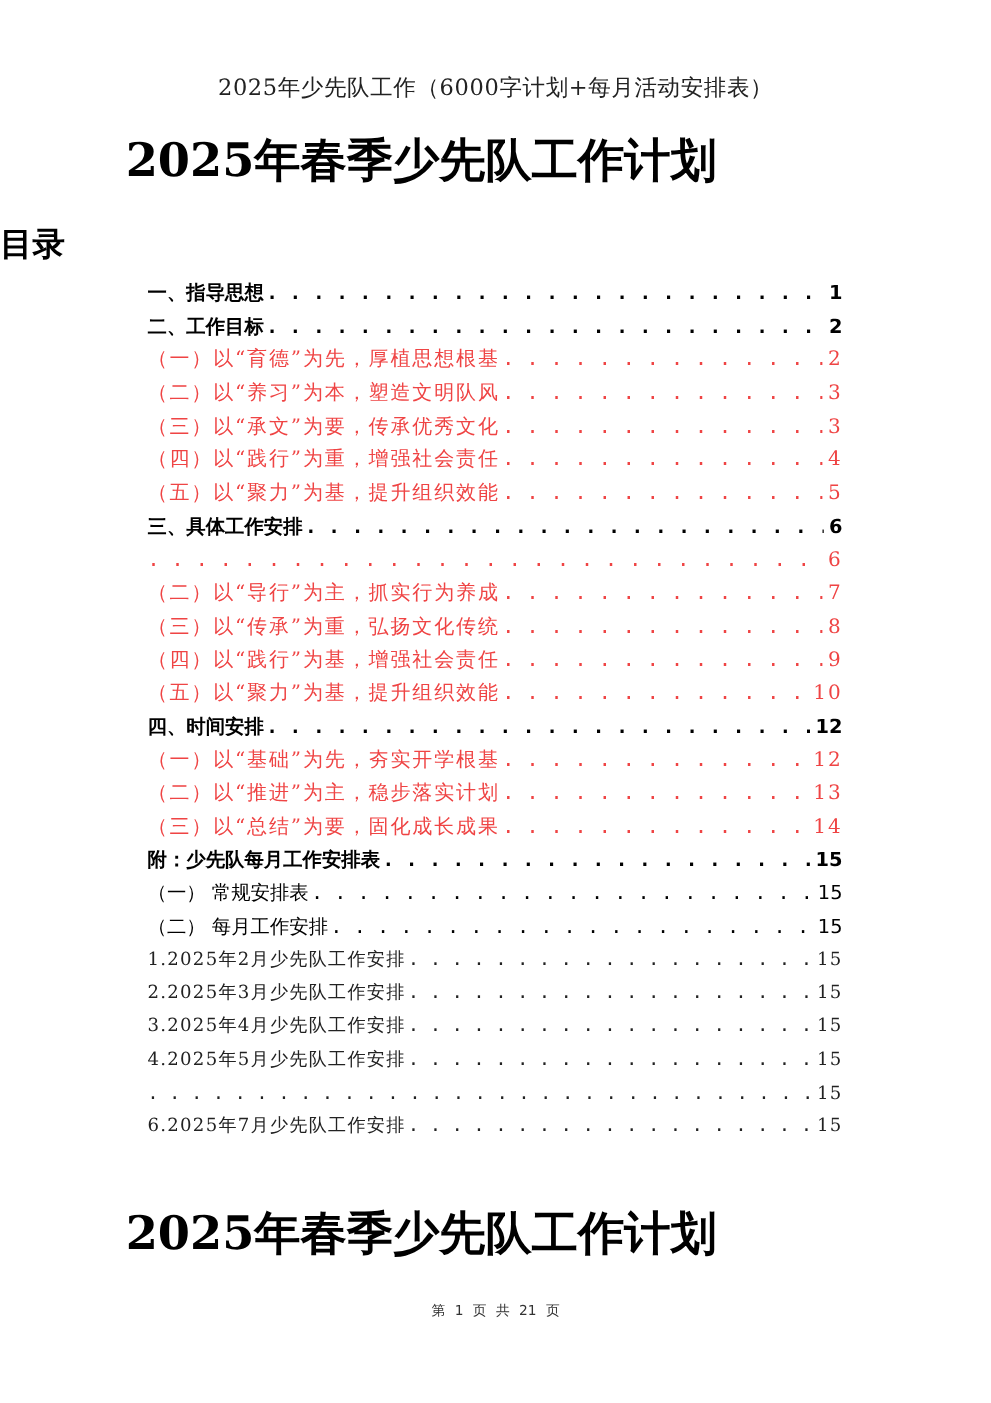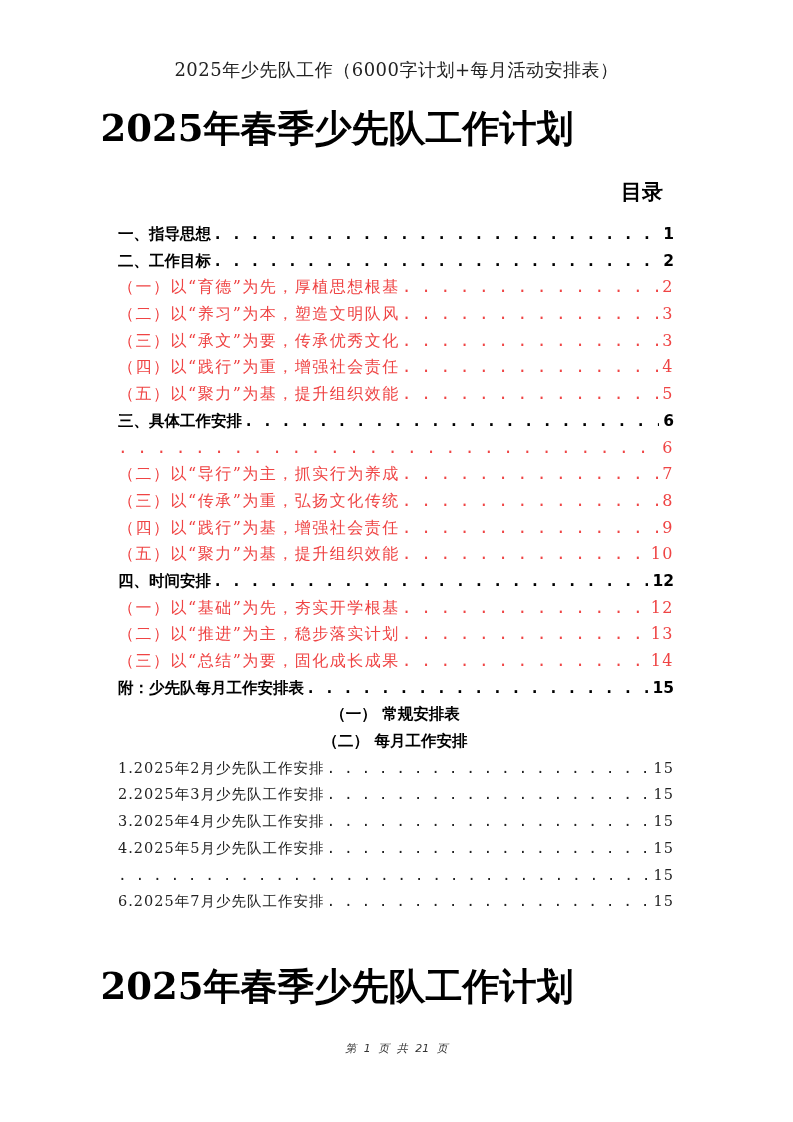--- a/index.html
+++ b/index.html
@@ -8,7 +8,7 @@
     .title { position: absolute; left: 0; width: 674px; text-align: center; font-size: 37px; font-weight: bold; letter-spacing: 0px; }
     .title.t1 { top: 104px; }
     .title.t2 { top: 962px; }
-    .toc-title { position: absolute; top: 178px; left: 0; width: 663px; text-align: right; font-size: 21px; font-weight: bold; }
+    .toc-title { position: absolute; top: 178px; left: 0; width: 663px; text-align: left; font-size: 26px; font-weight: bold; }
     .toc { position: absolute; top: 221px; left: 118px; width: 556px; }
     .toc-row { display: flex; align-items: center; height: 26.7px; line-height: 26.7px; white-space: nowrap; overflow: hidden; }
     .toc-row .label { flex: 0 0 auto; padding-right: 2px; }

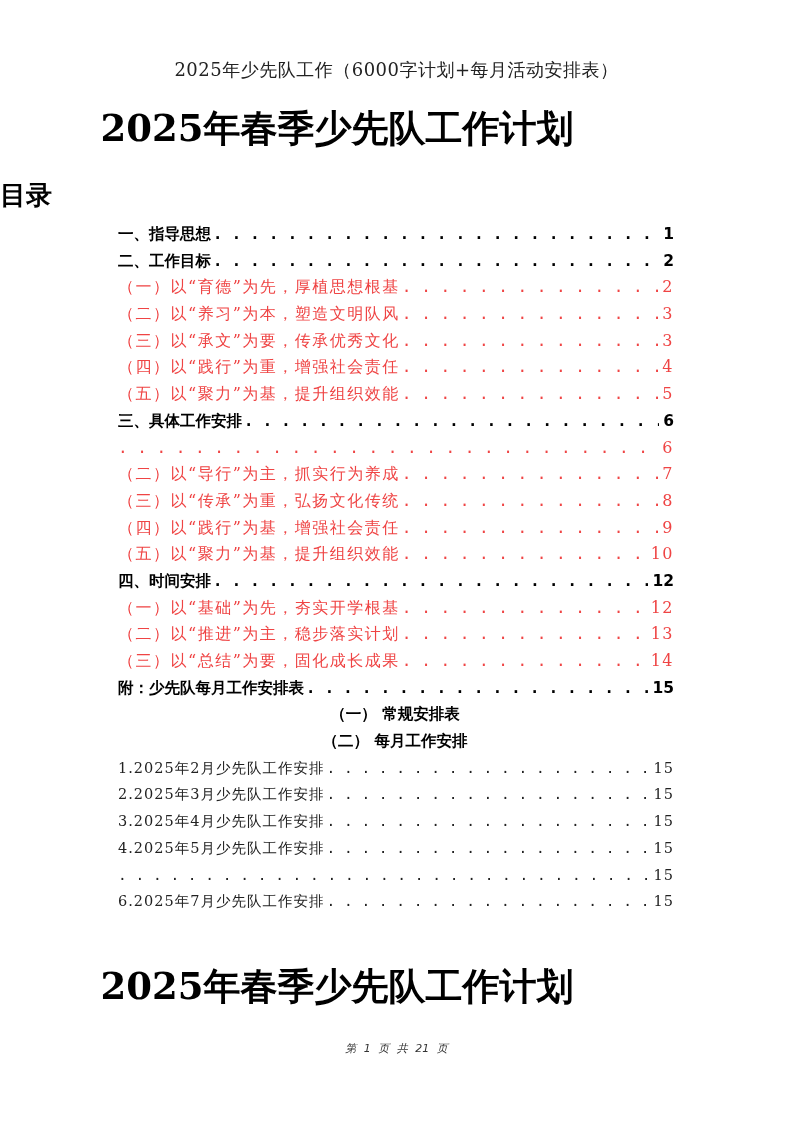--- a/index.html
+++ b/index.html
@@ -17,7 +17,7 @@
     .toc-row .page { flex: 0 0 auto; padding-left: 4px; text-align: right; }
     .lvl1 { font-family: "DejaVu Sans", "Liberation Sans", sans-serif; font-weight: bold; font-size: 15.5px; }
     .lvl2 { font-size: 16px; color: #ef4444; letter-spacing: 1.5px; }
-    .lvl2b { font-family: "DejaVu Sans", "Liberation Sans", sans-serif; font-weight: bold; font-size: 15.5px; flex-direction: column; }
+    .lvl2b { font-family: "DejaVu Sans", "Liberation Sans", sans-serif; font-weight: normal; font-size: 15.5px; }
     .lvl3 { font-size: 14.5px; color: #222; letter-spacing: 1px; }
     .lvl2 .leader, .lvl3 .leader { letter-spacing: 0; }
     .footer { position: absolute; top: 1041px; left: 0; width: 793px; text-align: center; font-size: 11px; color: #333; font-family: "DejaVu Sans", "Liberation Sans", sans-serif; word-spacing: 4px; font-style: italic; }

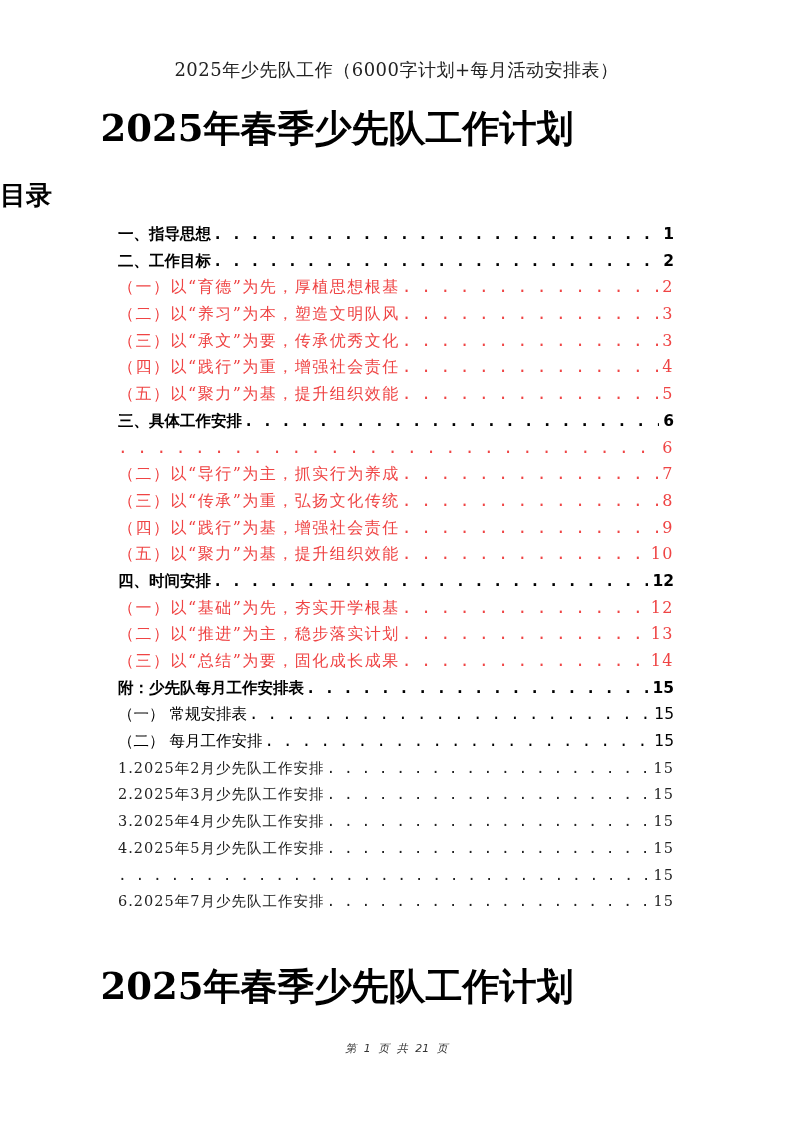--- a/index.html
+++ b/index.html
@@ -20,7 +20,7 @@
     .lvl2b { font-family: "DejaVu Sans", "Liberation Sans", sans-serif; font-weight: normal; font-size: 15.5px; }
     .lvl3 { font-size: 14.5px; color: #222; letter-spacing: 1px; }
     .lvl2 .leader, .lvl3 .leader { letter-spacing: 0; }
-    .footer { position: absolute; top: 1041px; left: 0; width: 793px; text-align: center; font-size: 11px; color: #333; font-family: "DejaVu Sans", "Liberation Sans", sans-serif; word-spacing: 4px; font-style: italic; }
+    .footer { position: absolute; top: 1041px; left: 0; width: 793px; text-align: center; font-size: 11px; color: #333; font-family: "DejaVu Sans", "Liberation Sans", sans-serif; word-spacing: 4px; }
   </style>
 </head>
 <body>

